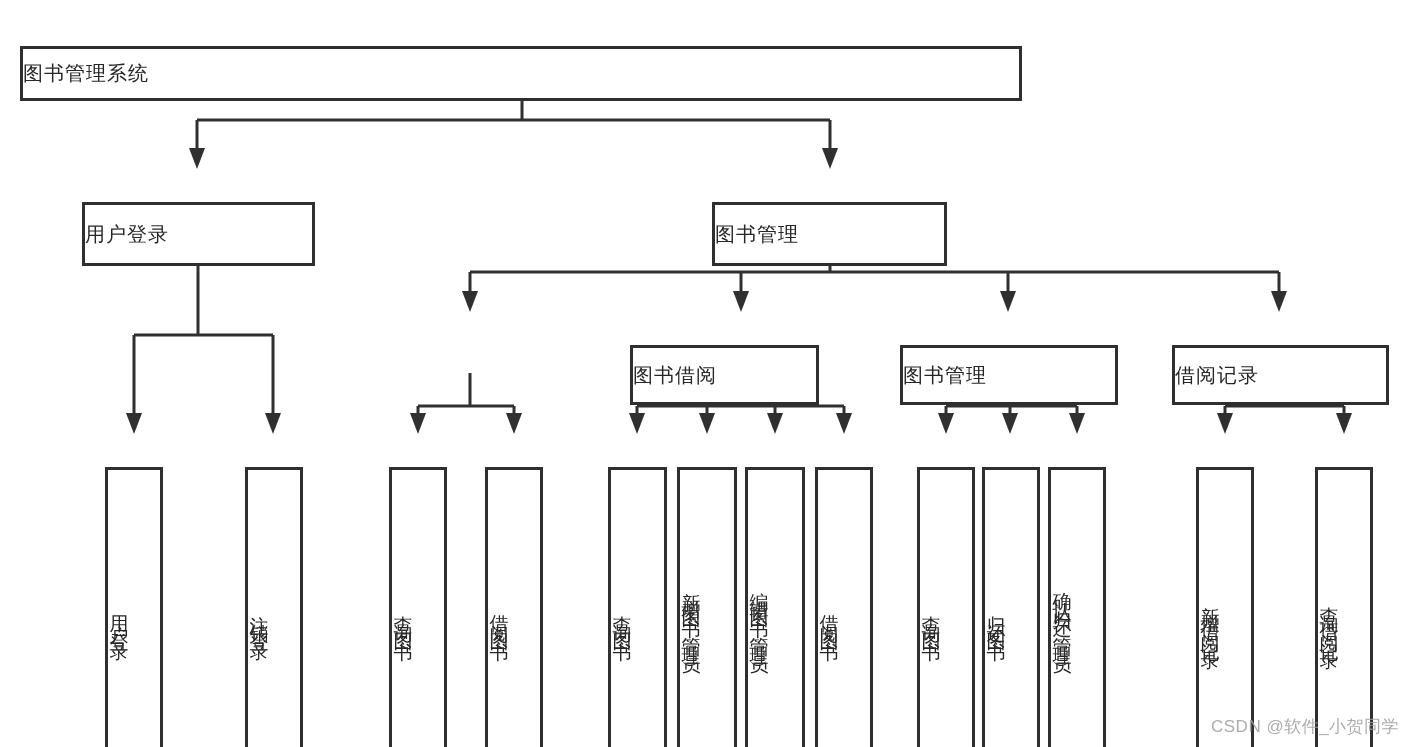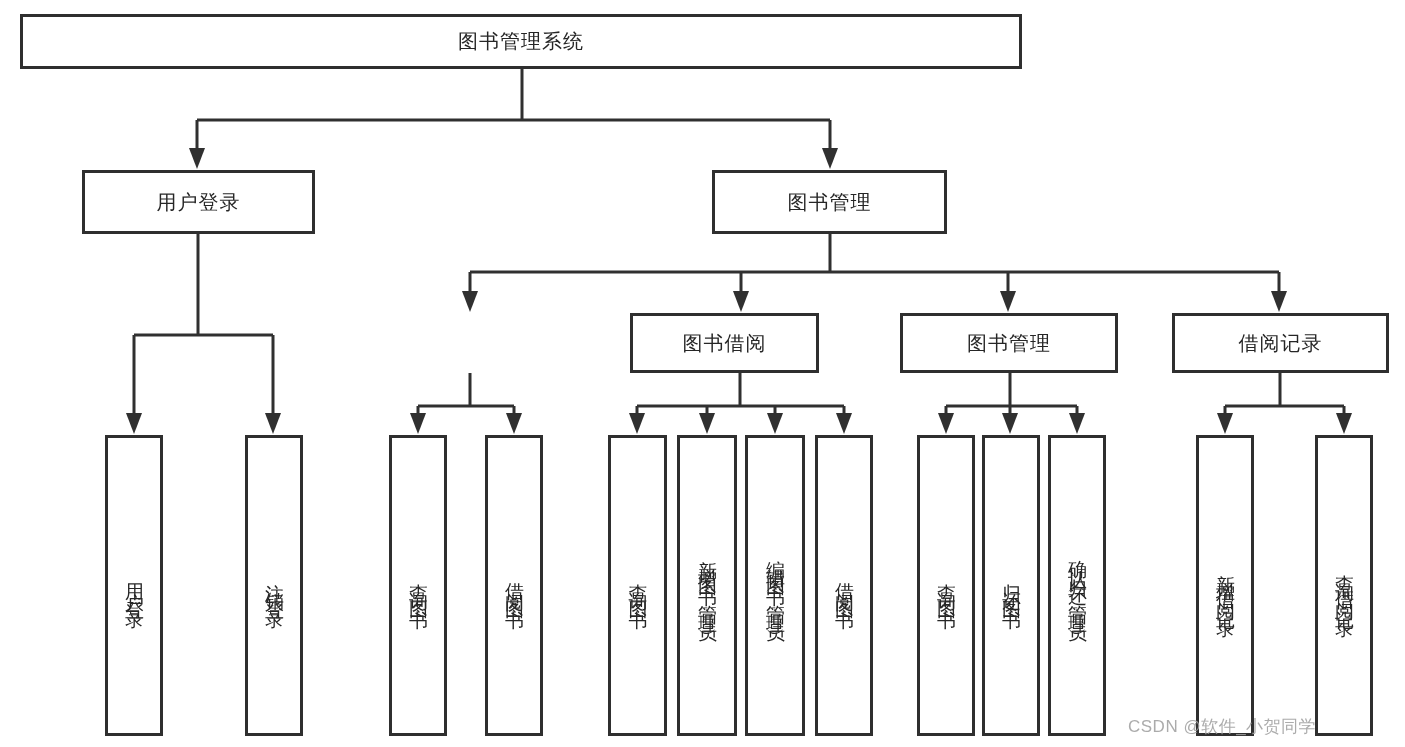--- a/index.html
+++ b/index.html
@@ -11,8 +11,9 @@
   .box {
     position:absolute; box-sizing:border-box; z-index:2;
     background:#ffffff; border:3px solid #2f2f2f;
-    display:flex; align-items:center; justify-content:center;
+    display:flex; align-items:center; 
     color:#262626;
+    margin-top:32px;
   }
   .hlabel { font-size:20px; letter-spacing:1px; white-space:nowrap; }
   .vtext {

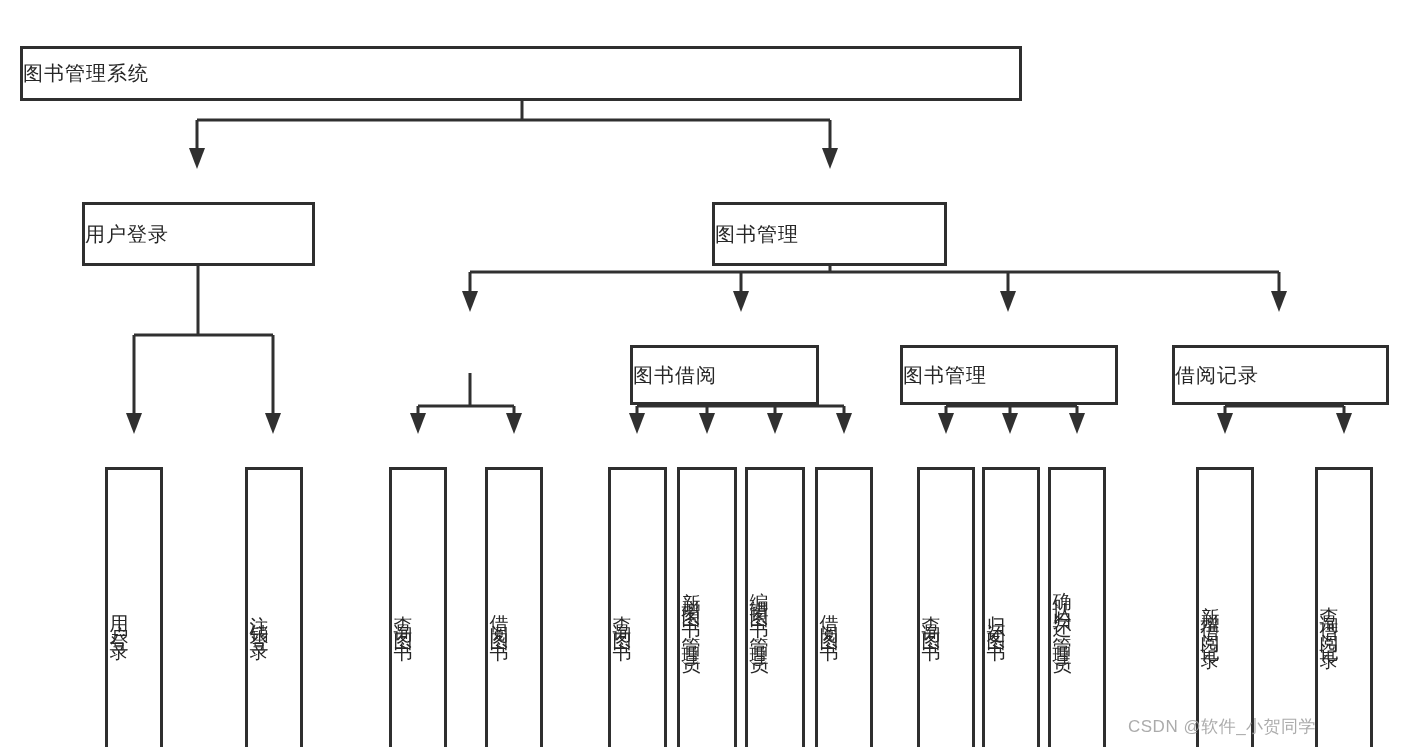--- a/index.html
+++ b/index.html
@@ -21,7 +21,7 @@
     font-size:19px; line-height:1.1; letter-spacing:9px;
   }
   .watermark {
-    position:absolute; left:1128px; top:715px; z-index:5;
+    position:absolute; left:1211px; top:715px; z-index:5;
     font-size:17px; color:#a3a3a3; opacity:0.9;
     white-space:nowrap; letter-spacing:0.5px;
   }

